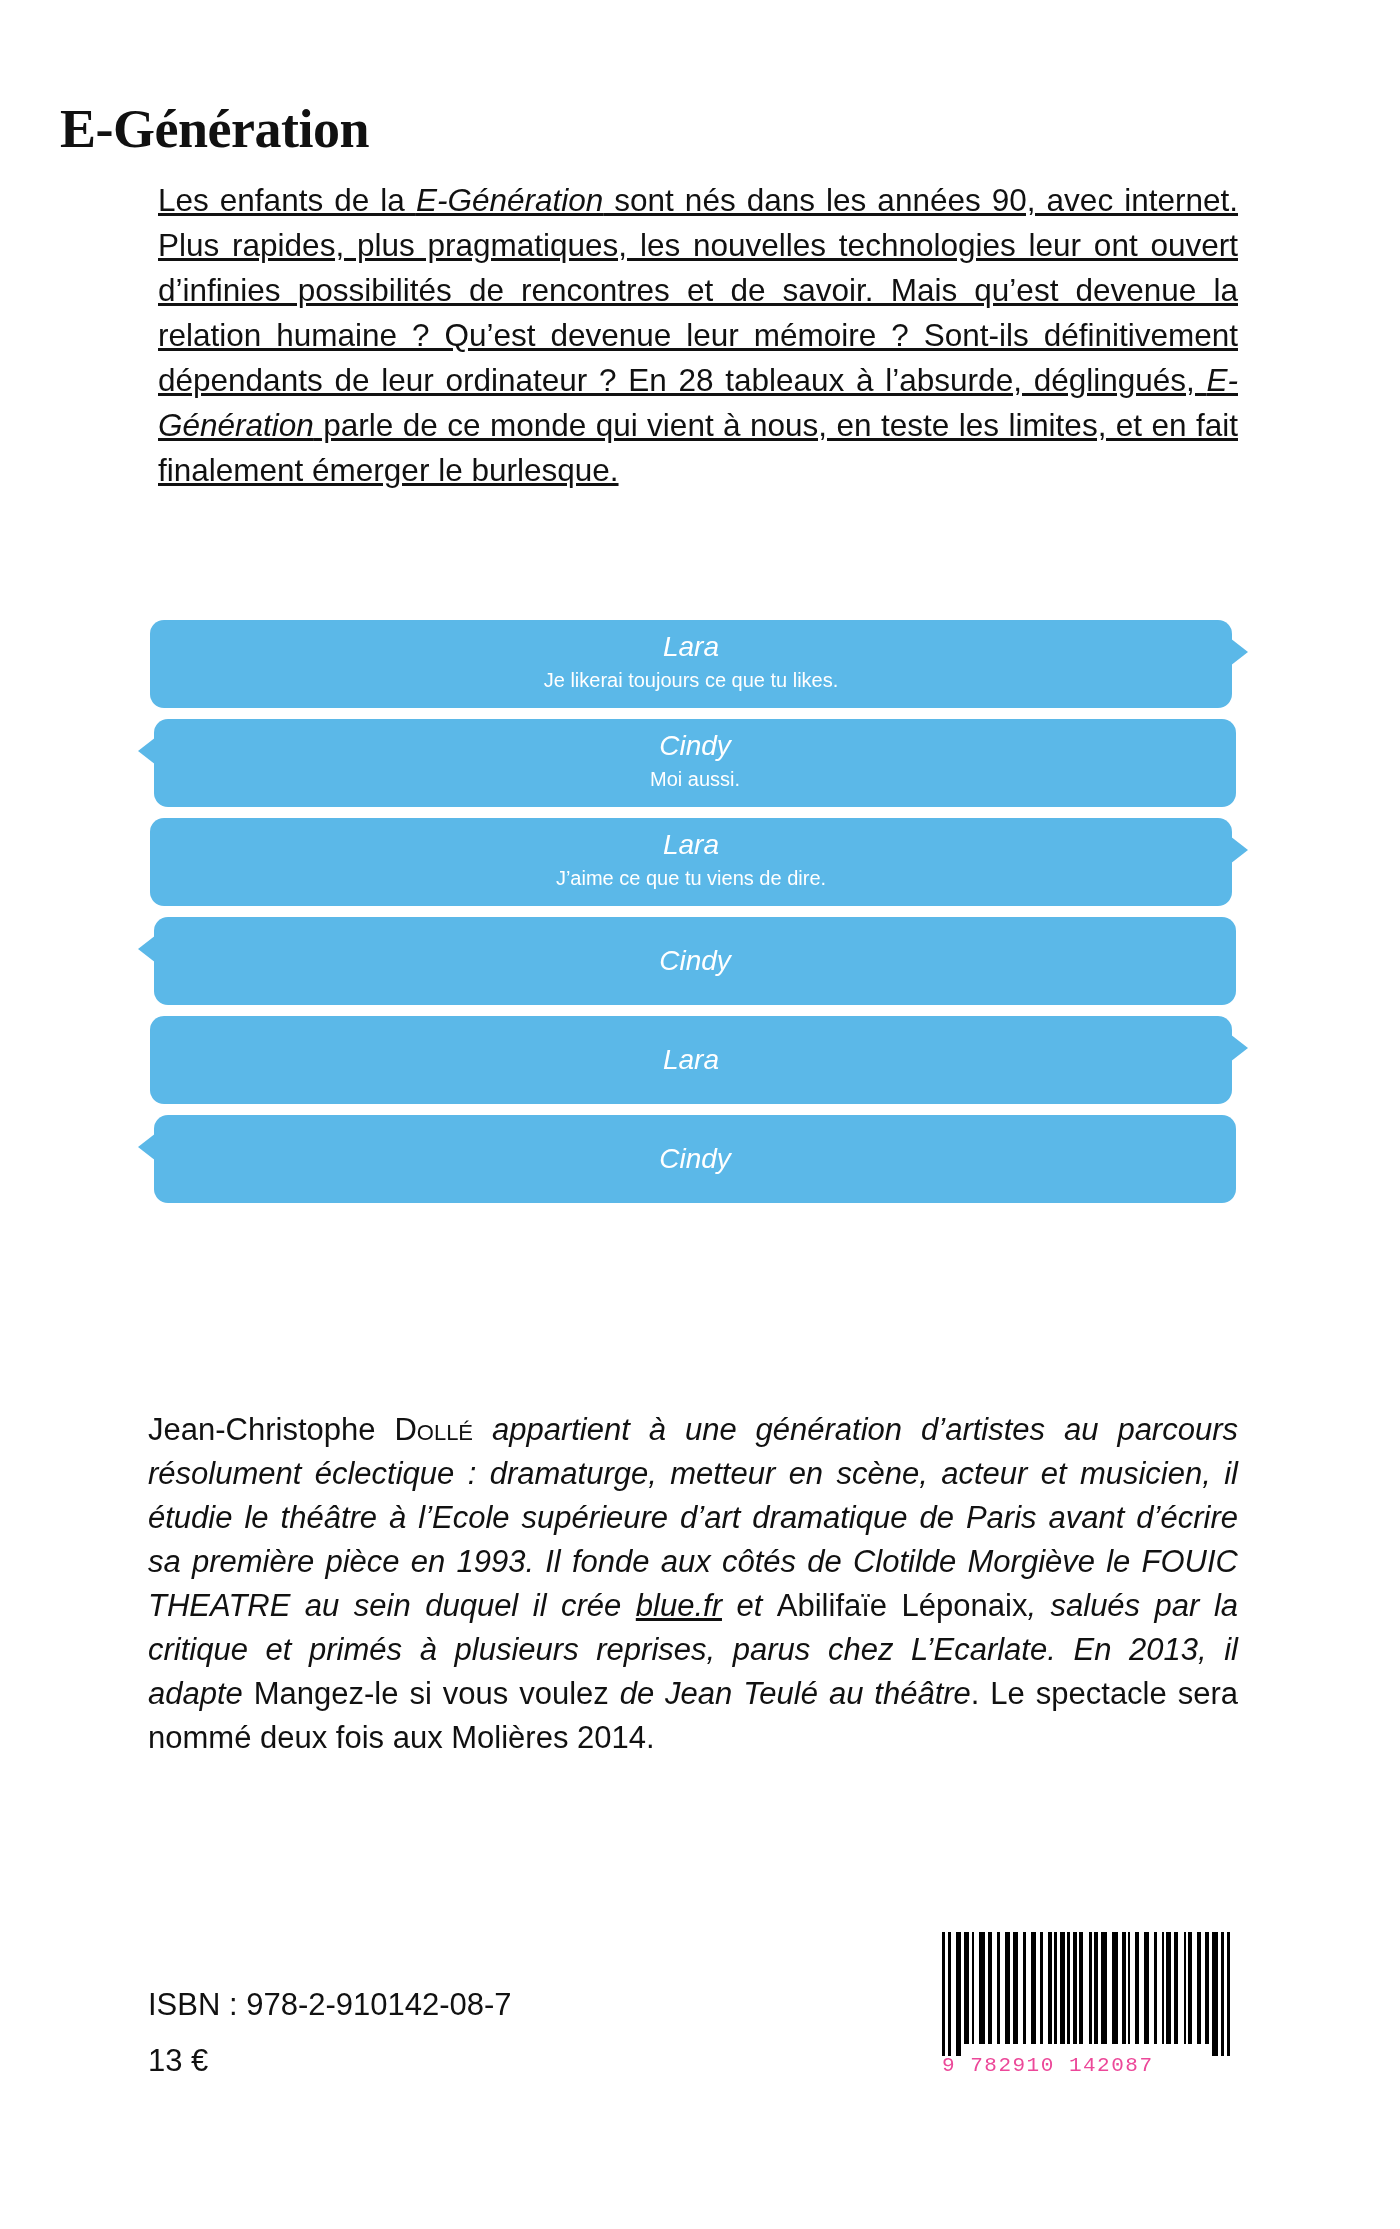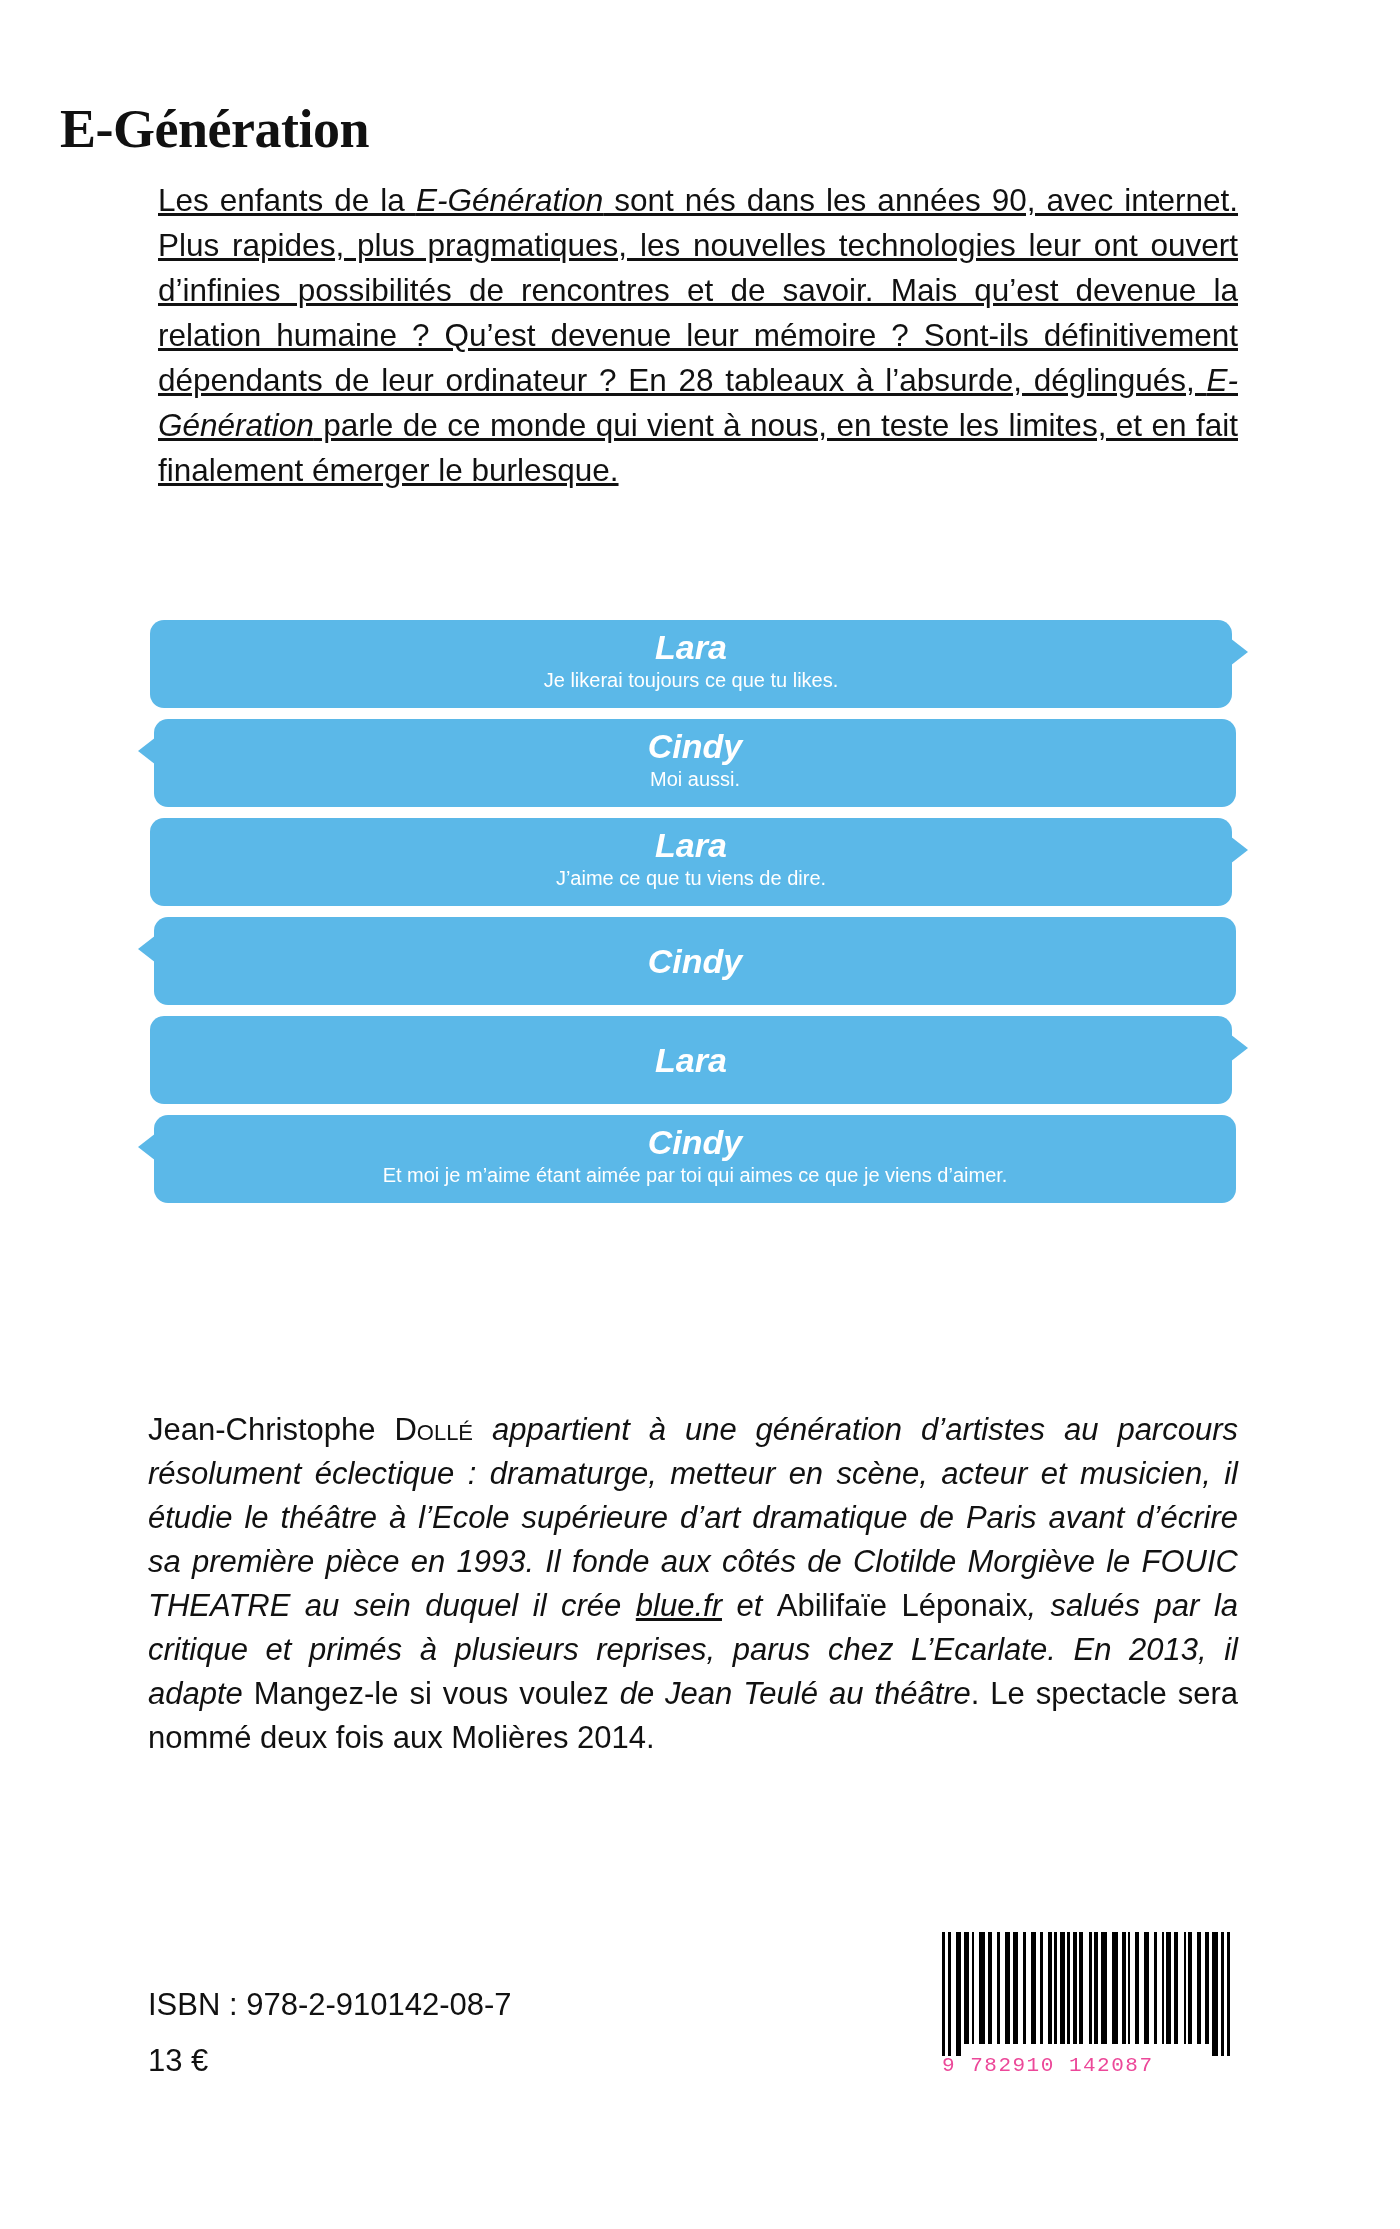--- a/index.html
+++ b/index.html
@@ -90,9 +90,9 @@
   }
   .speaker {
     font-style: italic;
-    font-size: 34px;
+    font-size: 28px;
     line-height: 32px;
-    font-weight: bold;
+    font-weight: normal;
   }
   .line {
     font-size: 20px;

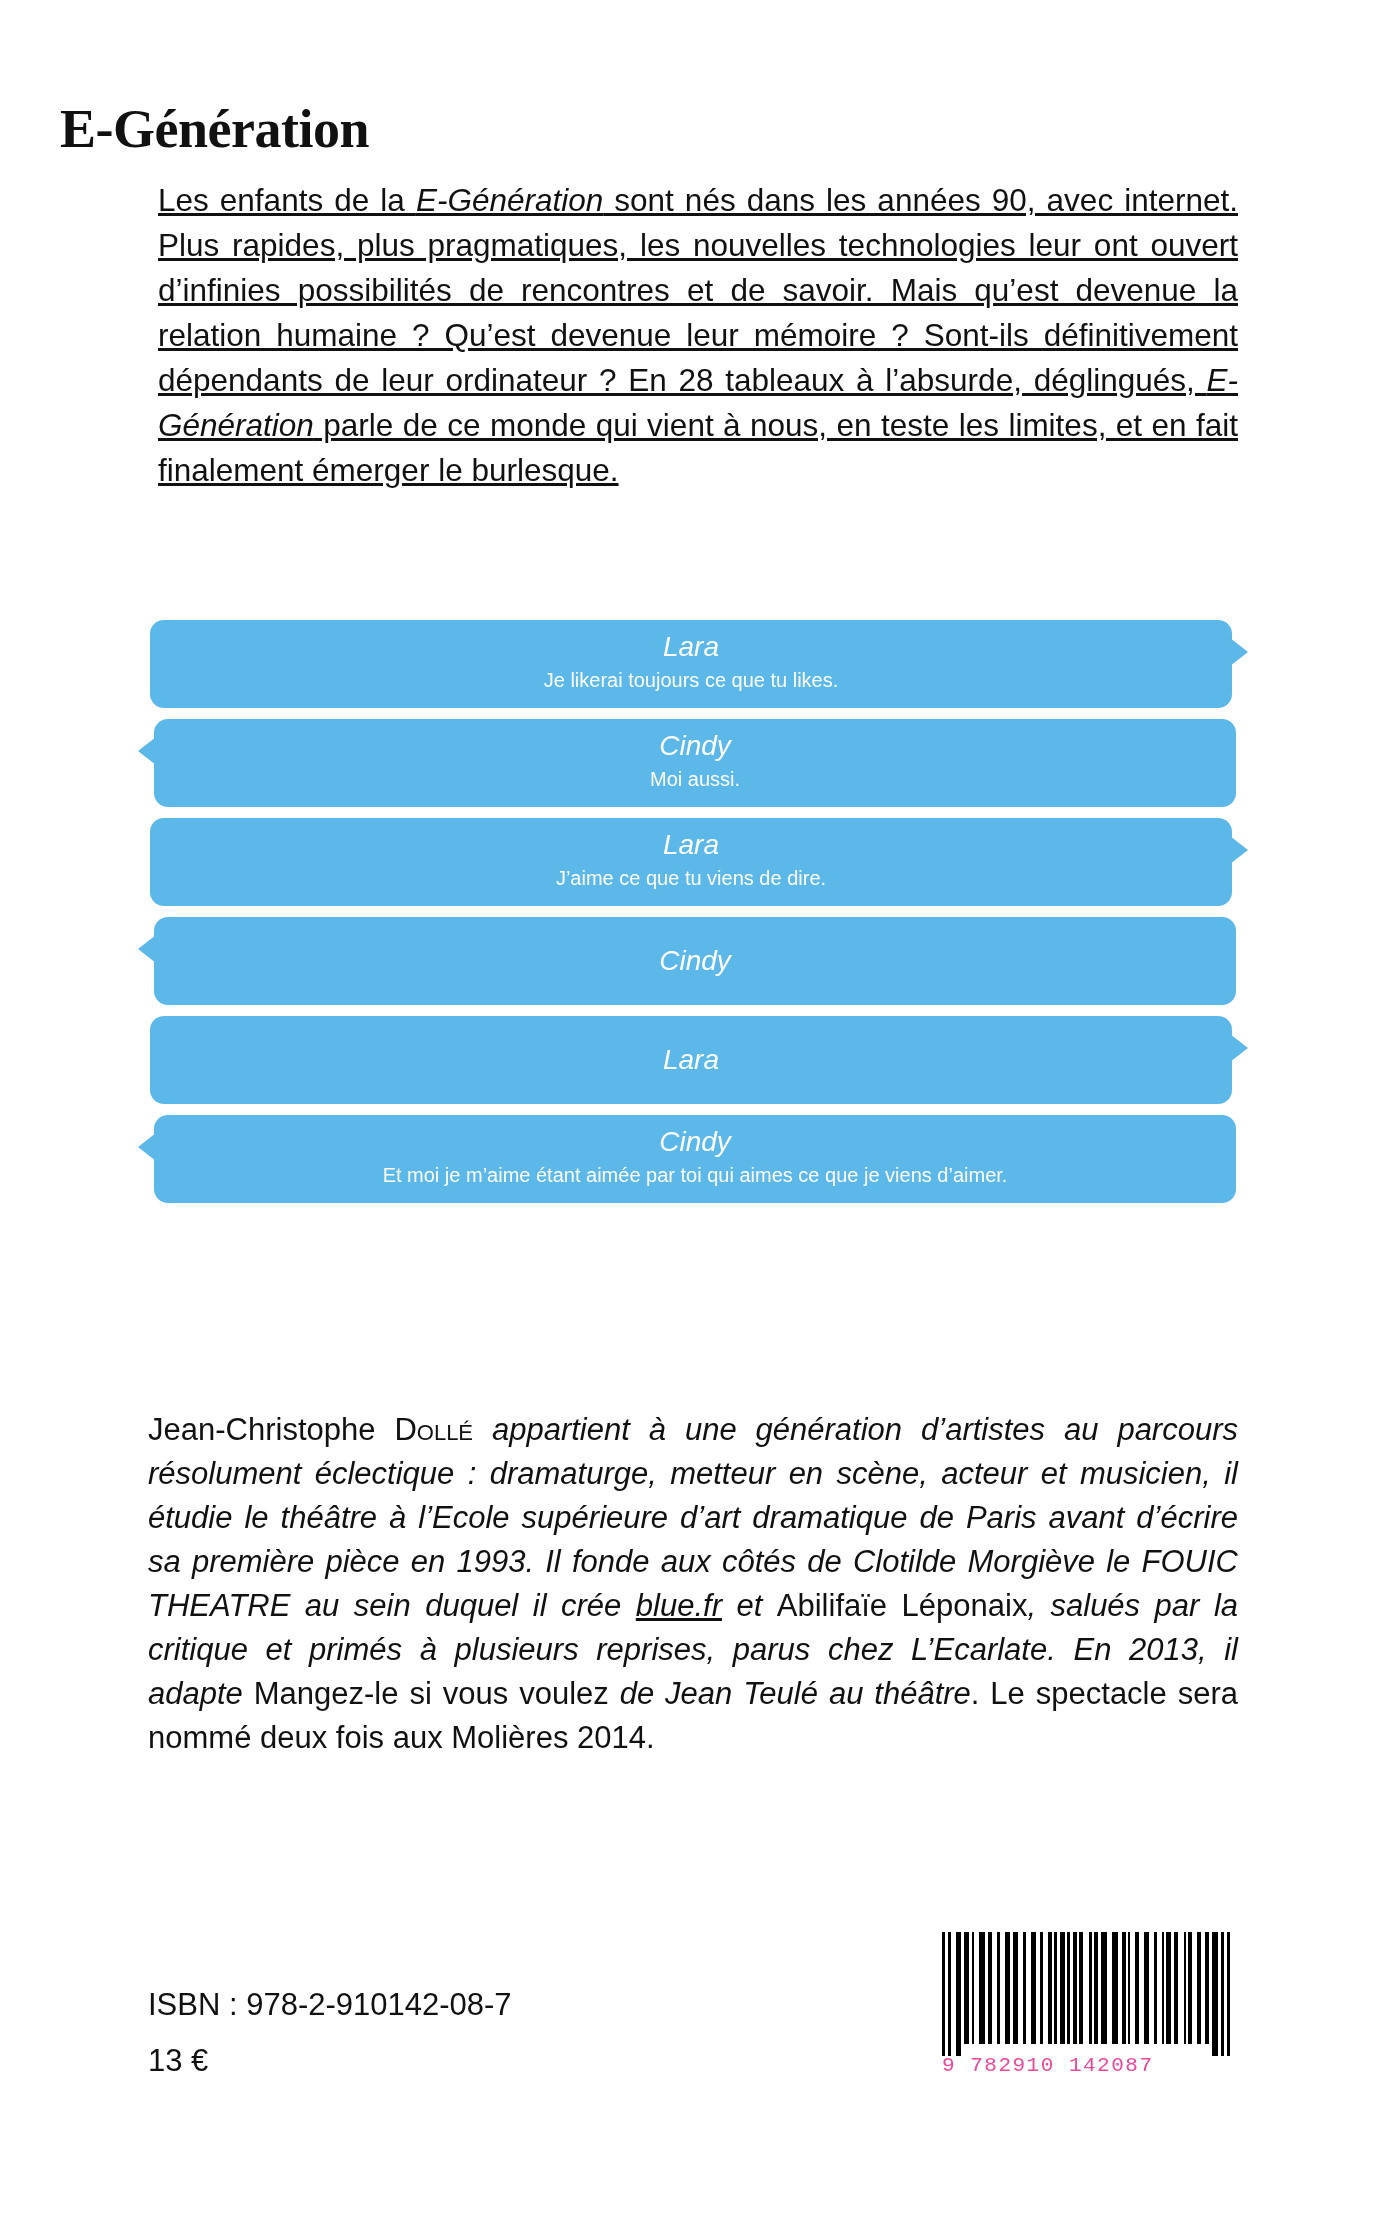--- a/index.html
+++ b/index.html
@@ -234,7 +234,6 @@
       <div class="bubble-row">
         <div class="bubble right" style="background: rgb(91, 184, 232);">
           <div class="speaker">Cindy</div>
-          <div class="line">Et moi je m’aime étant aimée par toi qui aimes ce que je viens d’aimer.</div>
           <span class="tail l" style="border-left-color: transparent; border-right-color: rgb(91, 184, 232);"></span>
         </div>
       </div>

